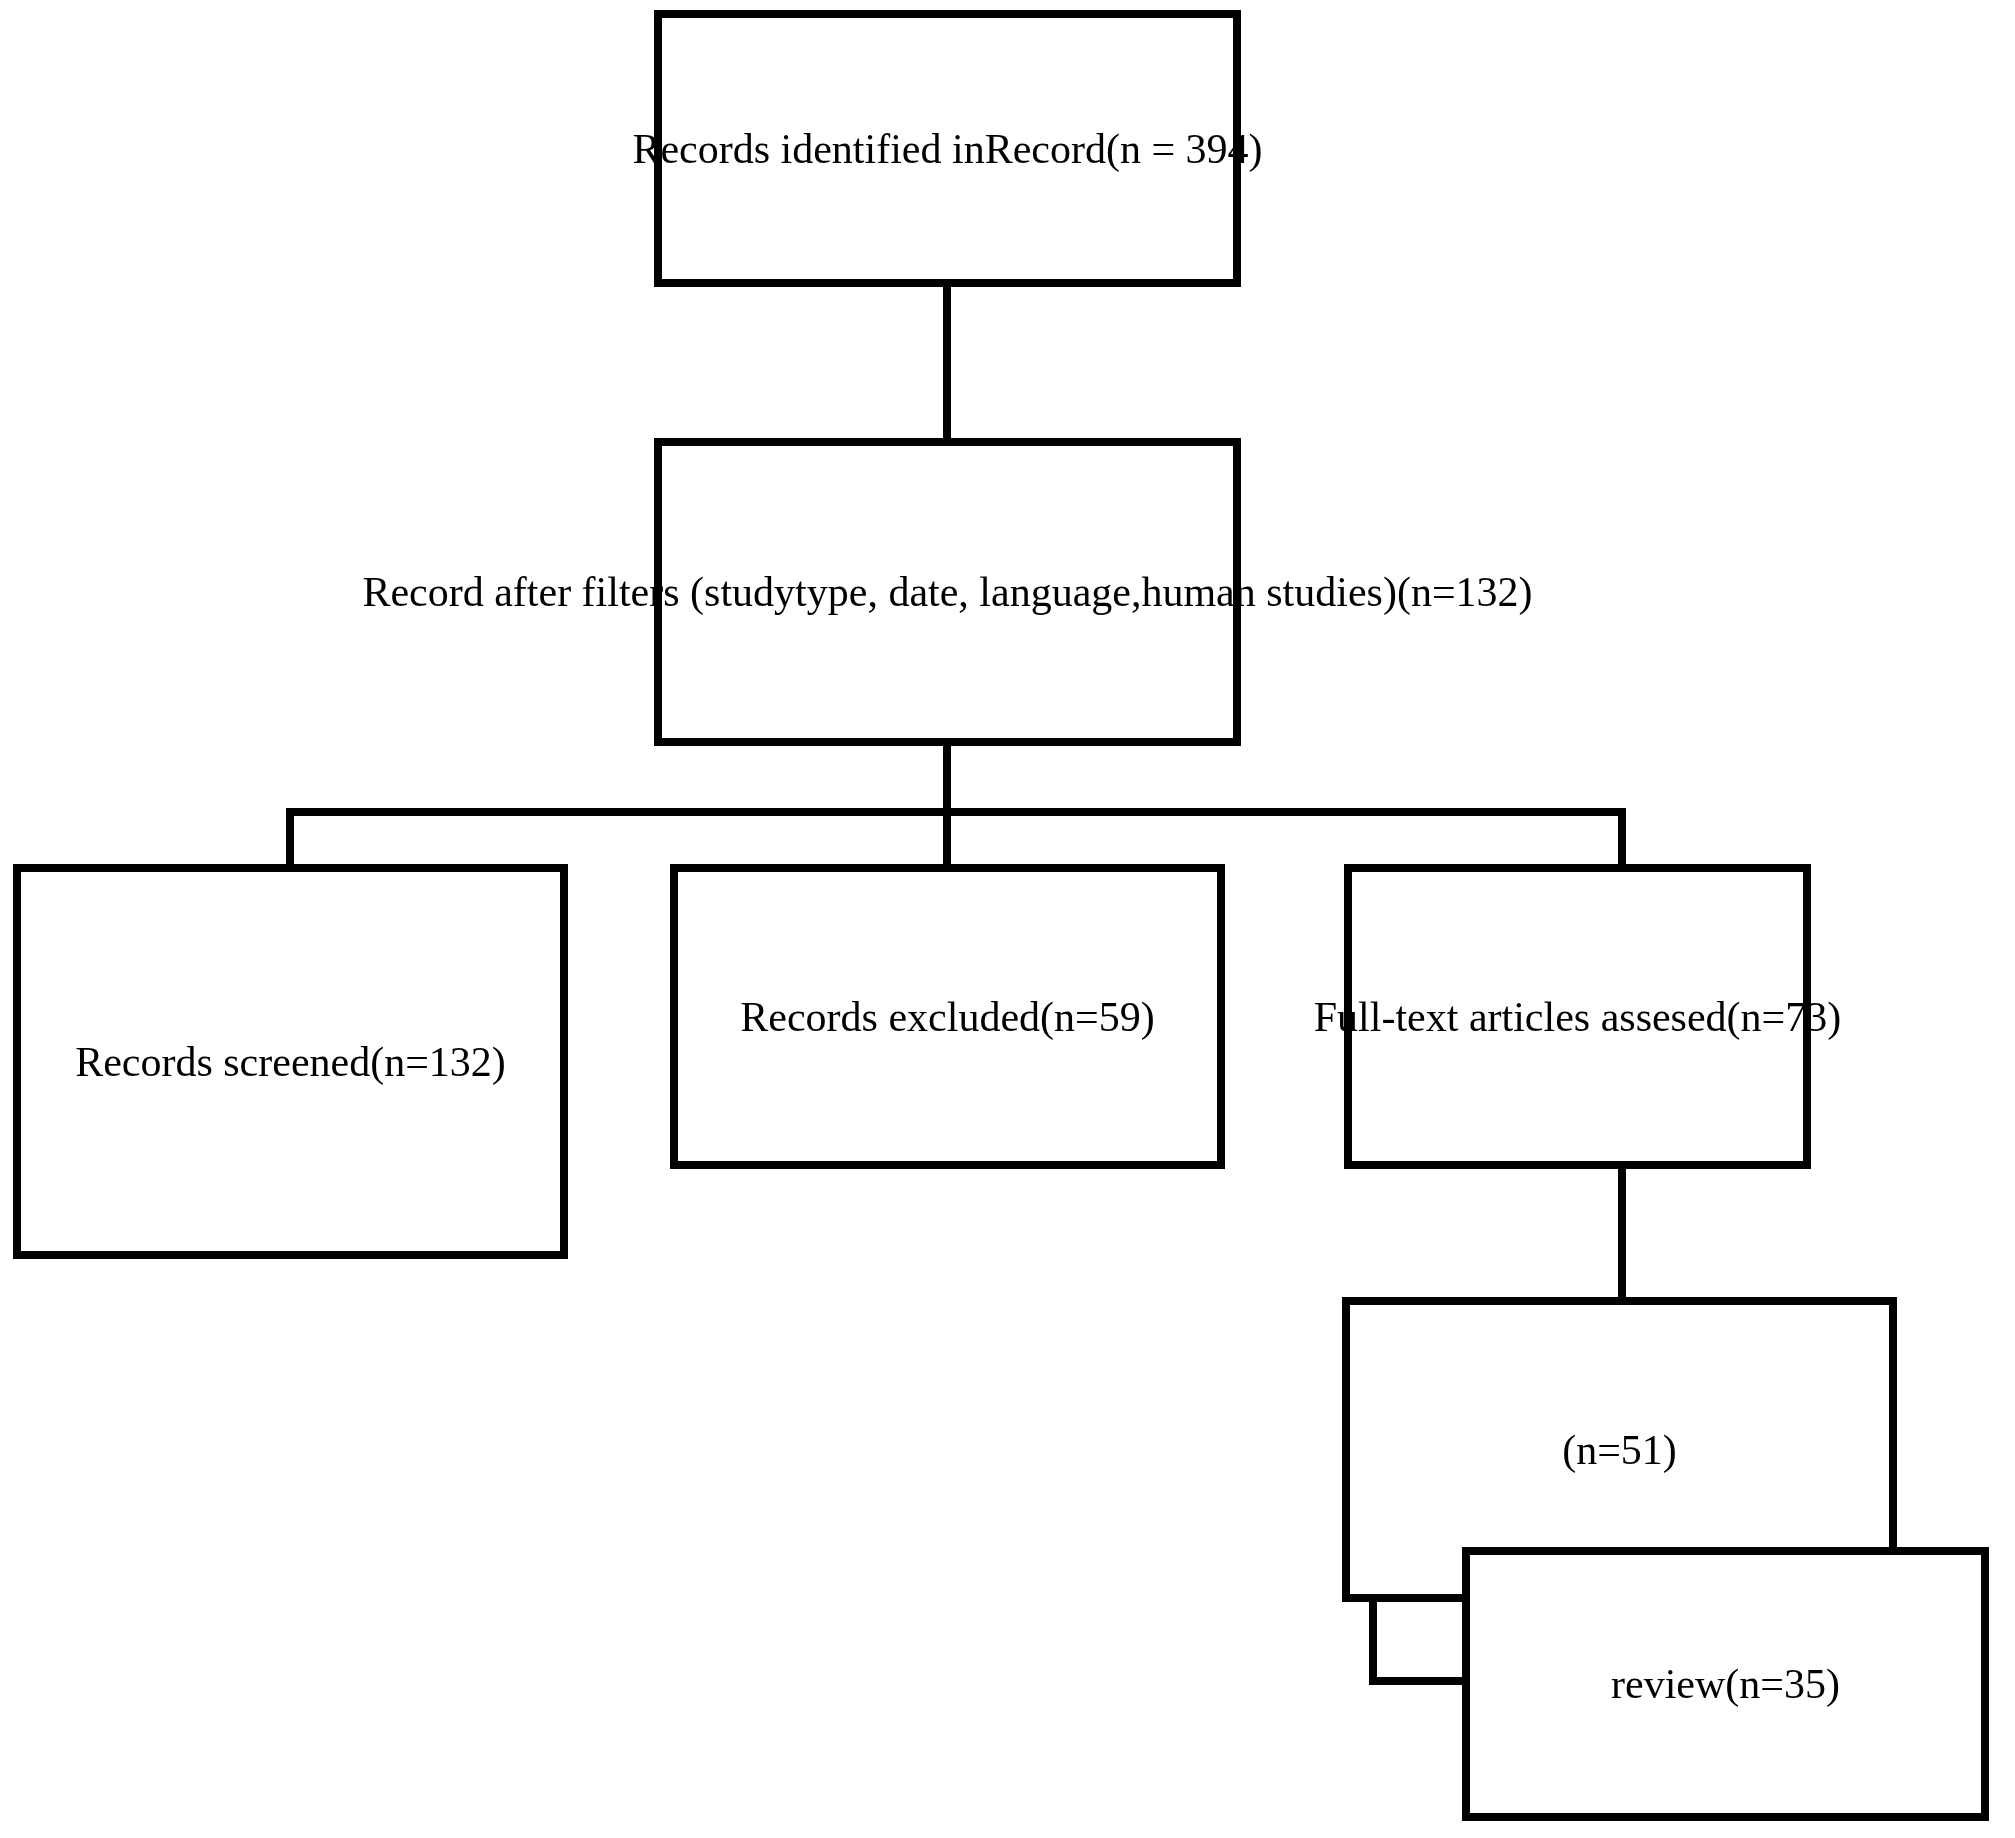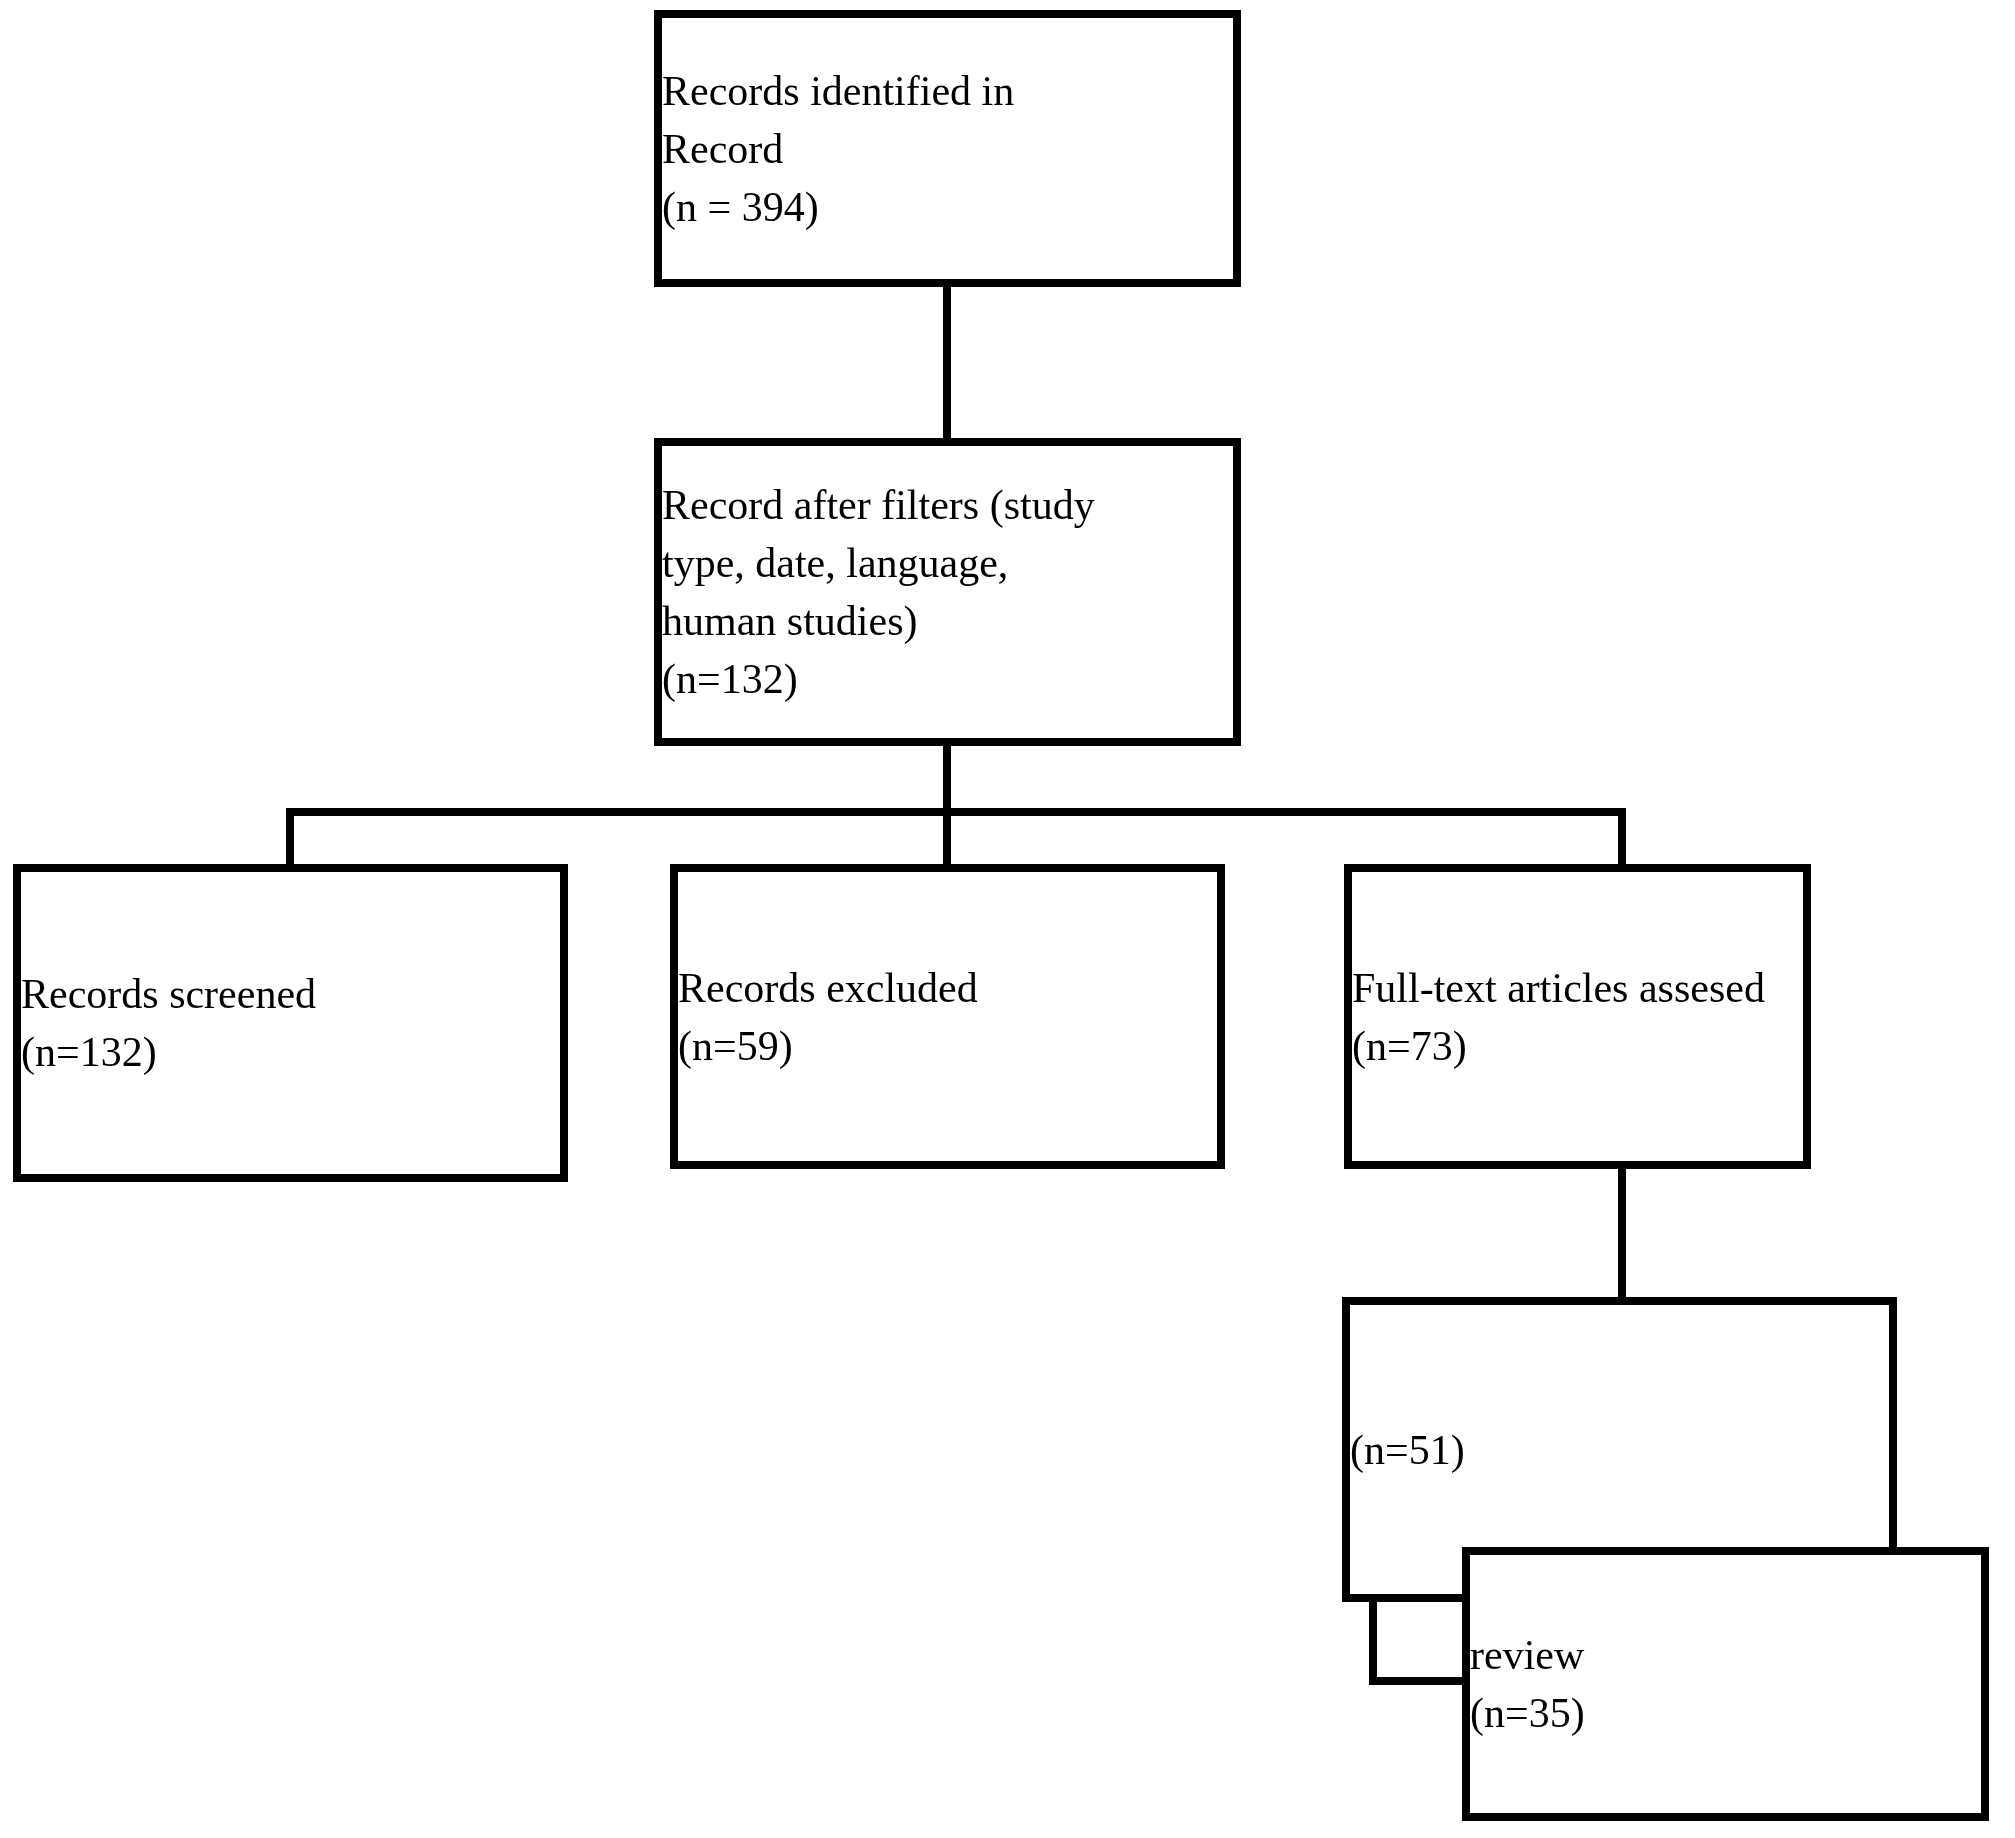--- a/index.html
+++ b/index.html
@@ -21,9 +21,9 @@
     border: 8.2px solid #000000;
     background: #ffffff;
     display: flex;
-    flex-direction: column;
+    flex-direction: row;
     justify-content: center;
-    align-items: flex-start;
+    align-items: center;
     text-align: center;
     z-index: 1;
   }

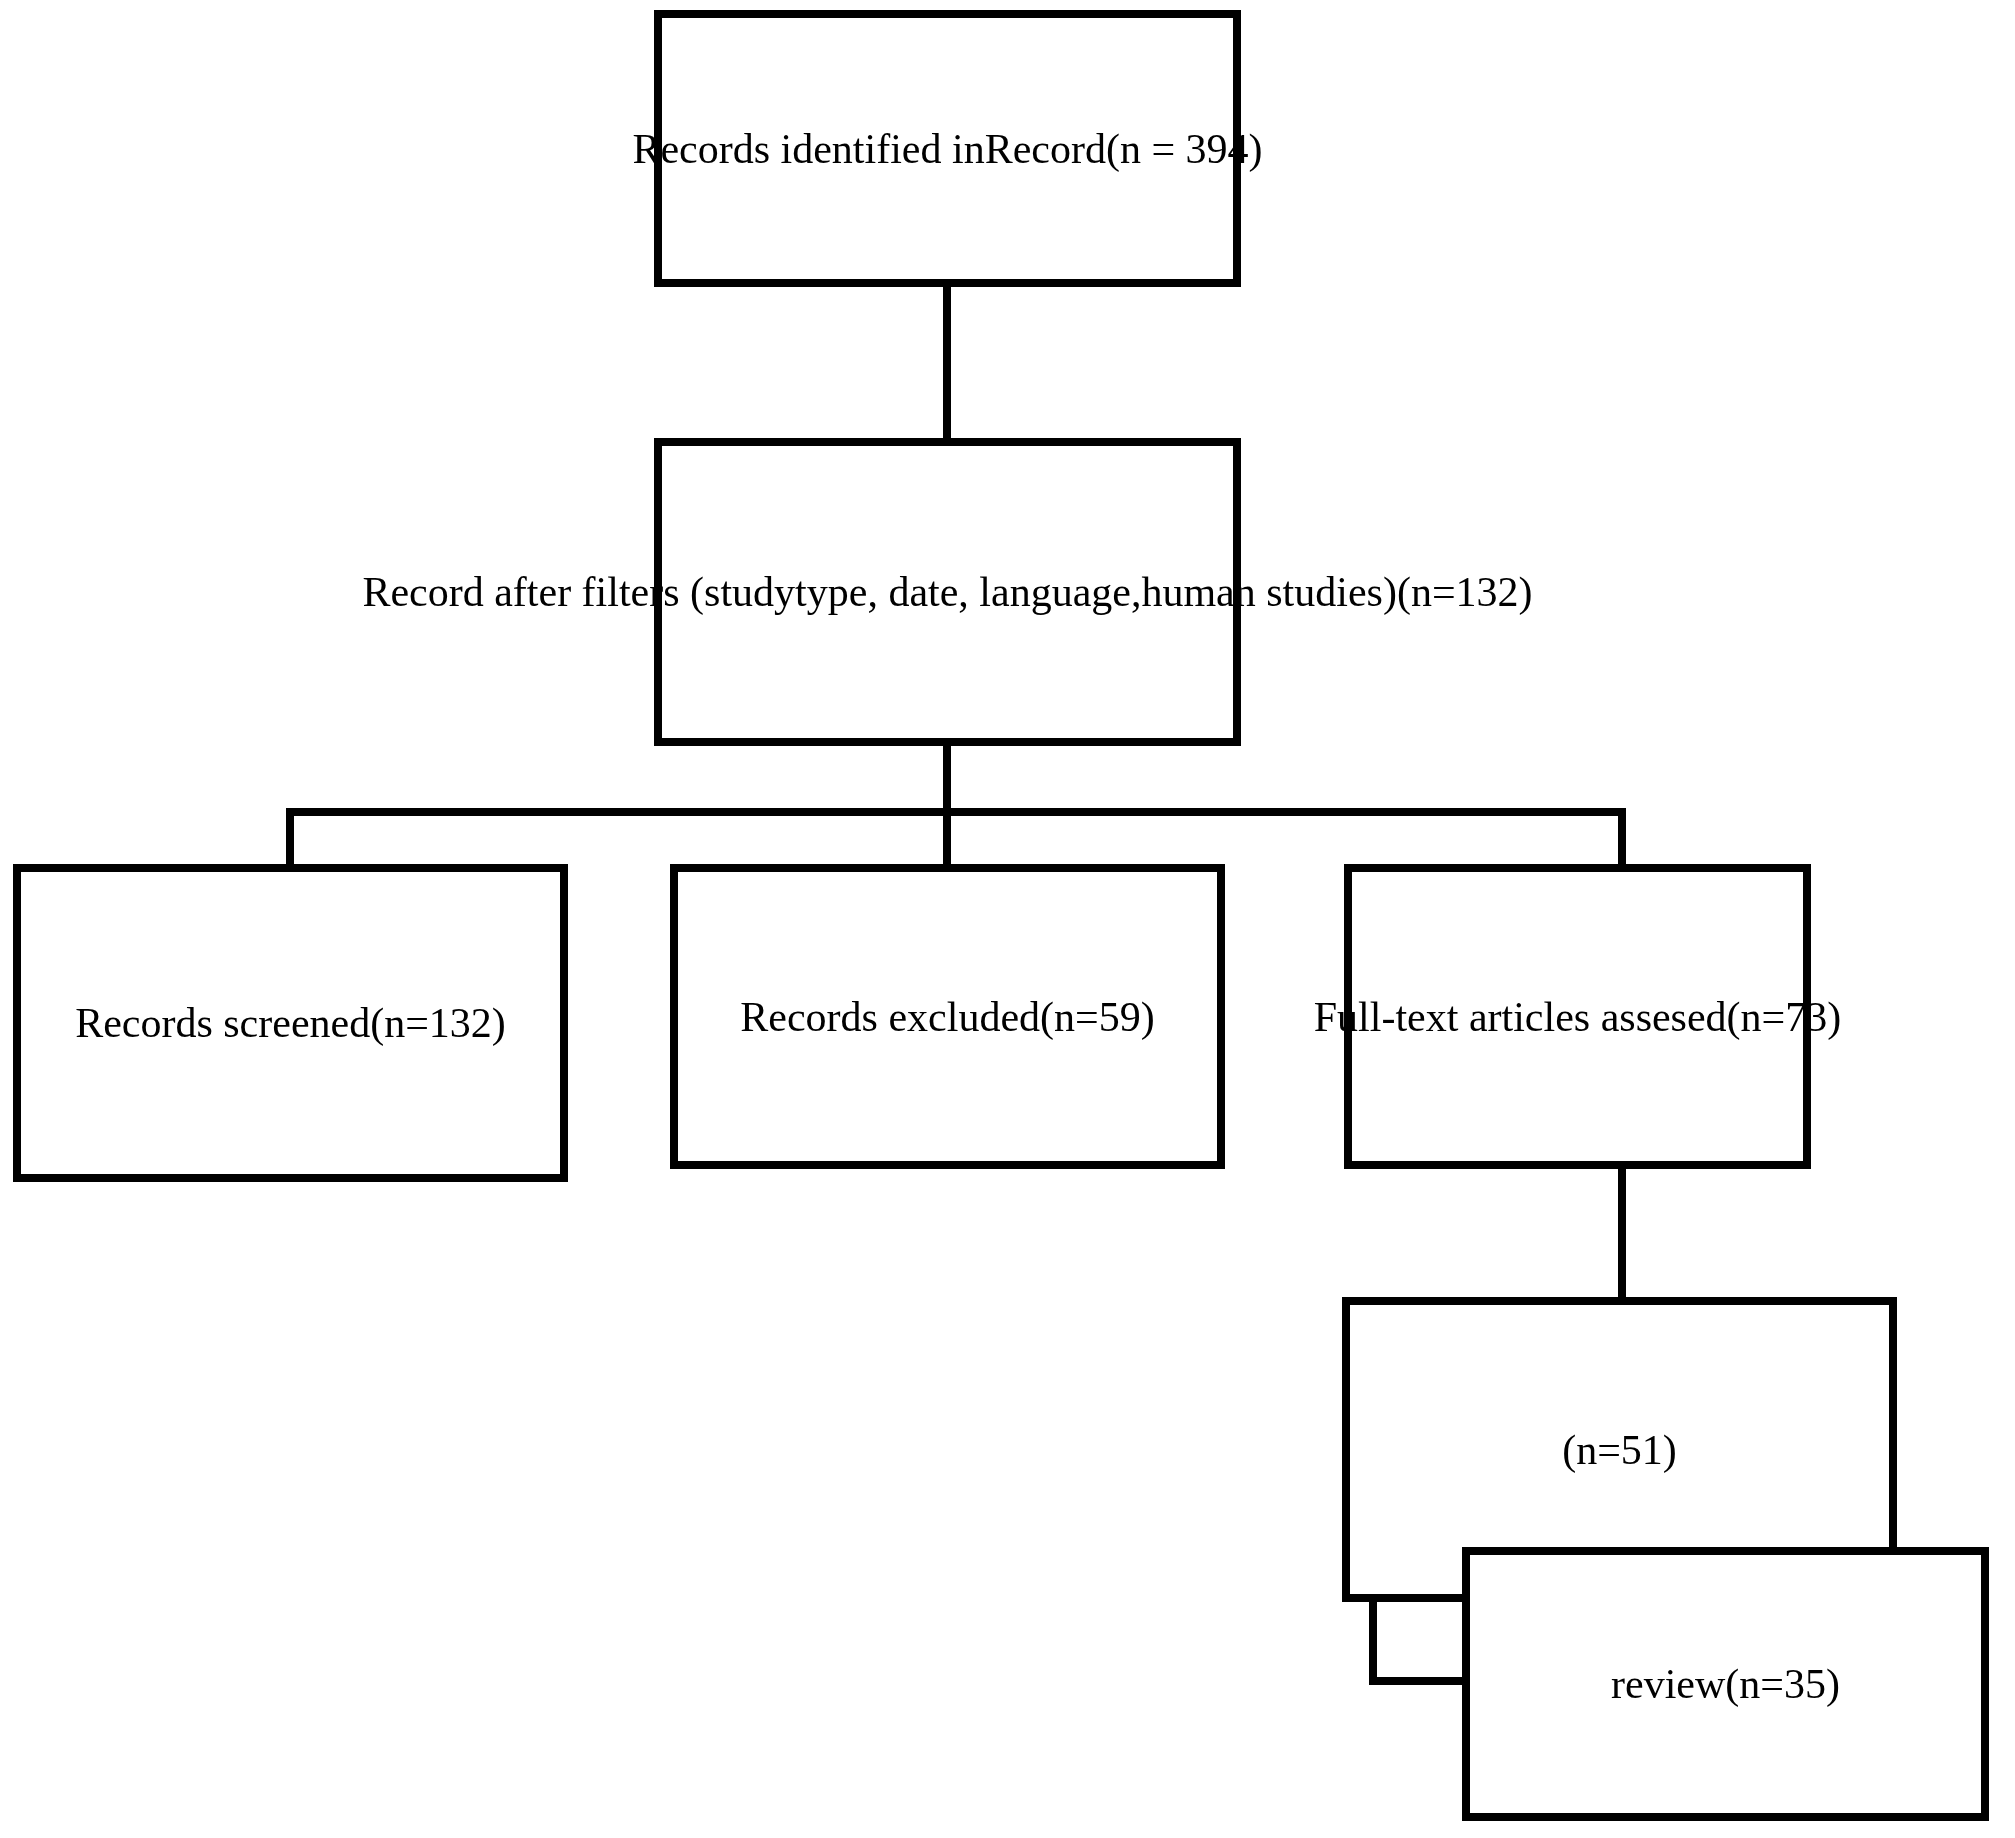--- a/index.html
+++ b/index.html
@@ -41,7 +41,7 @@
   
   #box1 { left: 654px;  top: 10.3px;   width: 587px; height: 277px; }
   #box2 { left: 654px;  top: 438px;  width: 587px; height: 308px; }
-  #box3 { left: 13px;   top: 864px; width: 555px; height: 318px; }
+  #box3 { left: 13px;   top: 864px; width: 555px; height: 395px; }
   #box4 { left: 670px;  top: 864px; width: 555px; height: 305px; }
   #box5 { left: 1344px; top: 864px; width: 467px; height: 305px; }
   #box6 { left: 1342px; top: 1297px; width: 555px; height: 305px; }

